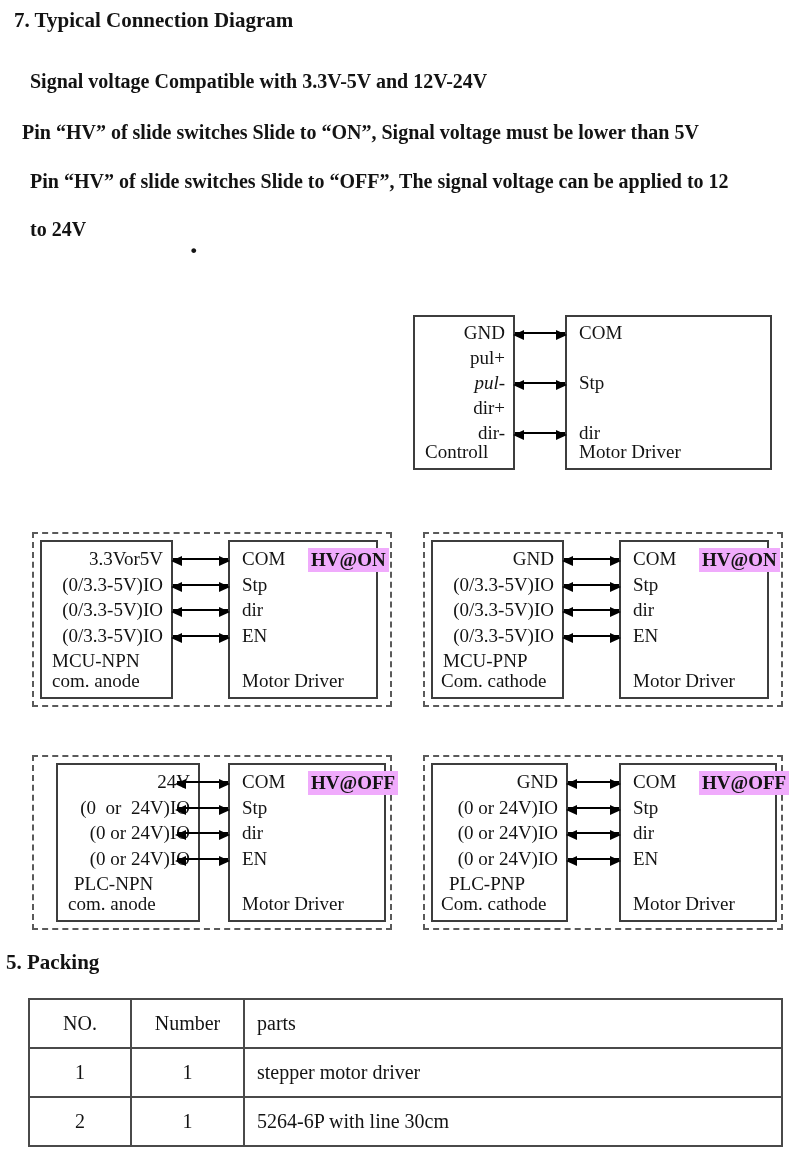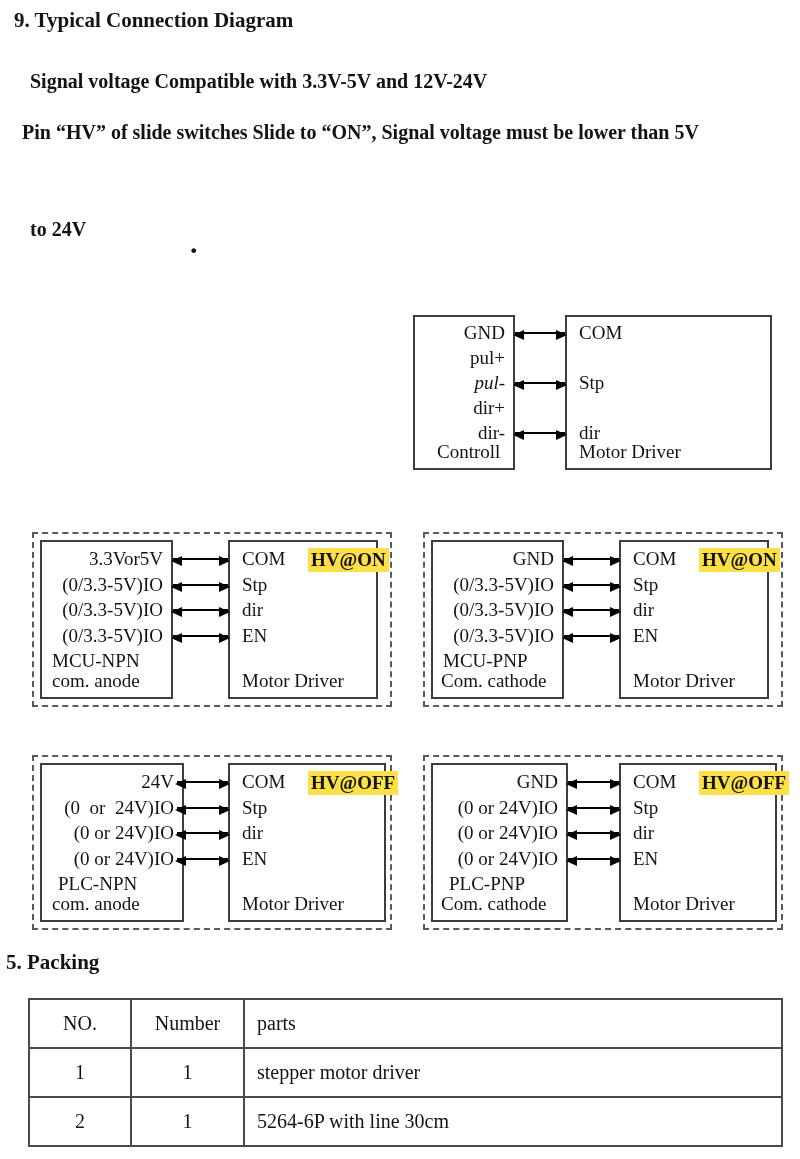--- a/index.html
+++ b/index.html
@@ -45,7 +45,7 @@
 
 <div class="page">
 
-  <div class="abs sec-heading" style="left:14px; top:8px;">9. Typical Connection Diagram</div>
+  <div class="abs sec-heading" style="left:14px; top:8px;">7. Typical Connection Diagram</div>
   <div class="abs bodyline" style="left:30px; top:70px;">Signal voltage Compatible with 3.3V-5V and 12V-24V</div>
   <div class="abs bodyline" style="left:22px; top:121px;">Pin “HV” of slide switches Slide to “ON”, Signal voltage must be lower than 5V</div>
   <div class="abs bodyline" style="left:30px; top:218px;">to 24V</div>

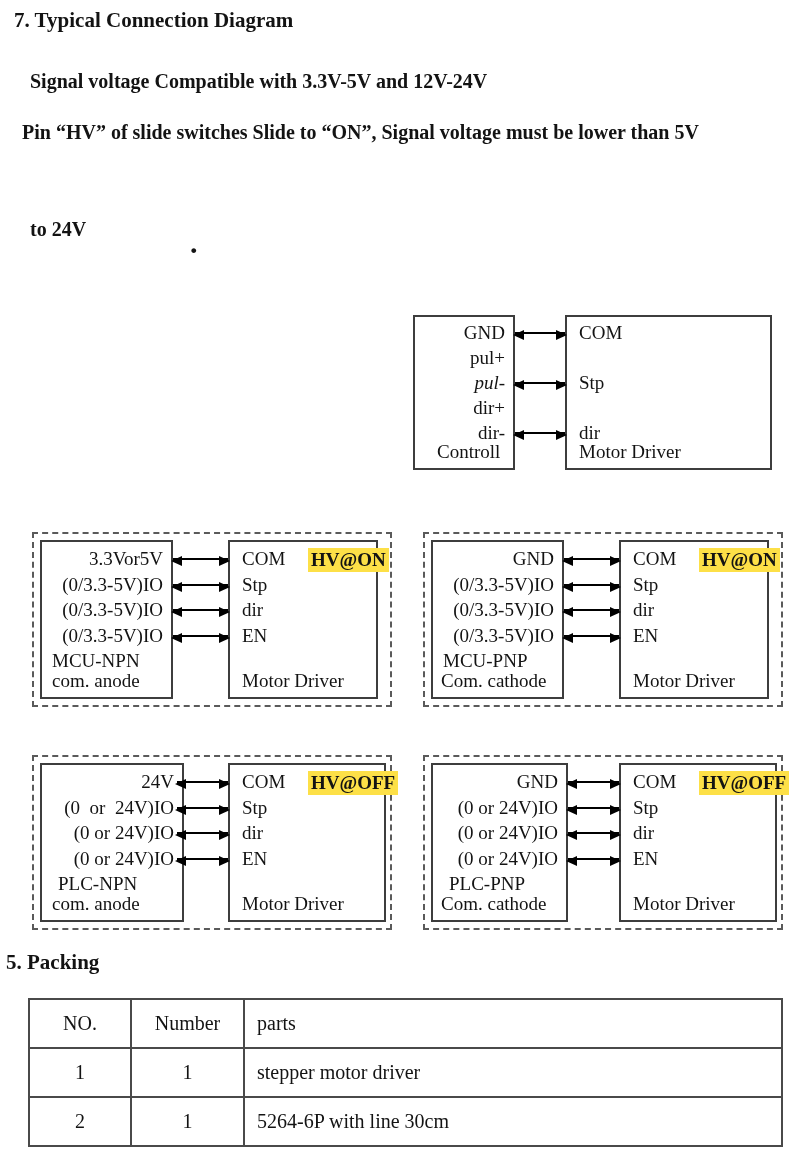--- a/index.html
+++ b/index.html
@@ -48,6 +48,7 @@
   <div class="abs sec-heading" style="left:14px; top:8px;">7. Typical Connection Diagram</div>
   <div class="abs bodyline" style="left:30px; top:70px;">Signal voltage Compatible with 3.3V-5V and 12V-24V</div>
   <div class="abs bodyline" style="left:22px; top:121px;">Pin “HV” of slide switches Slide to “ON”, Signal voltage must be lower than 5V</div>
+  <div class="abs bodyline" style="left:30px; top:170px;">Pin “HV” of slide switches Slide to “OFF”, The signal voltage can be applied to 12</div>
   <div class="abs bodyline" style="left:30px; top:218px;">to 24V</div>
   <div class="abs dot" style="left:190px; top:226px;">.</div>
 

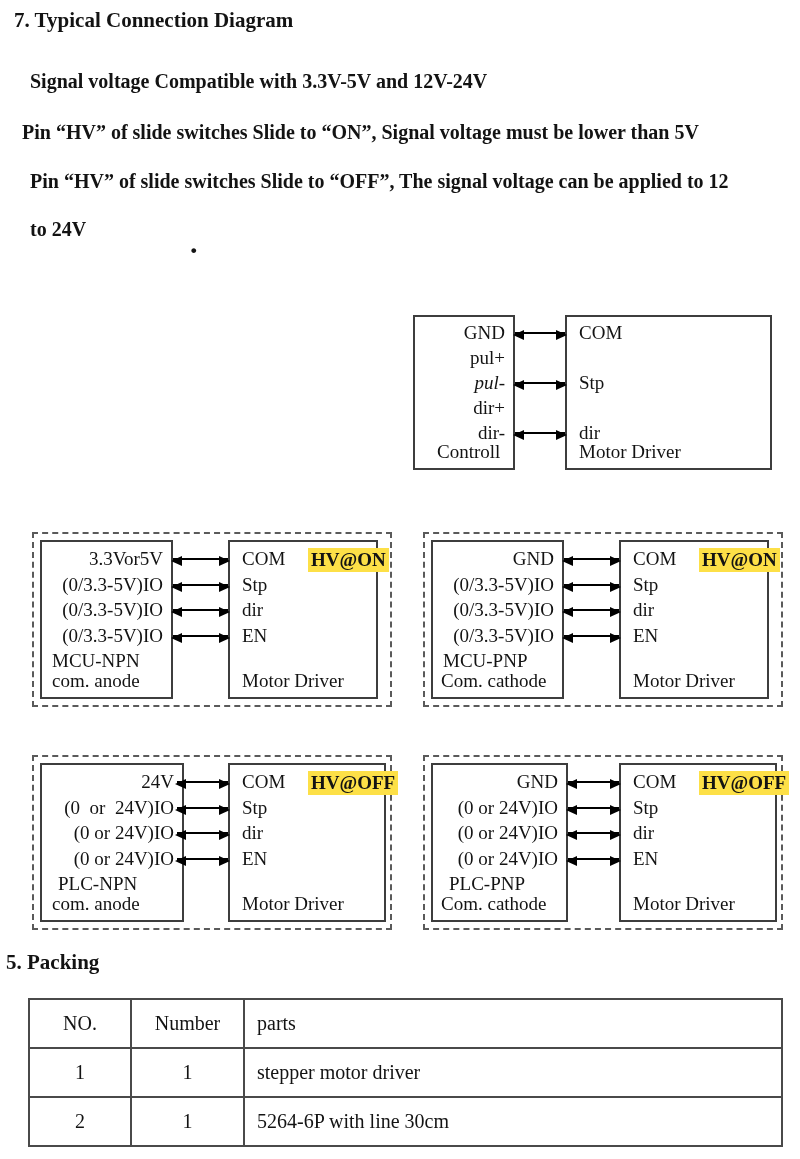--- a/index.html
+++ b/index.html
@@ -59,7 +59,7 @@
       <div class="row r" style="top:53px;font-style:italic;">pul-</div>
       <div class="row r" style="top:78px;">dir+</div>
       <div class="row r" style="top:103px;">dir-</div>
-      <div class="bottomrow" style="padding-left:22px;margin-top:24px;">Controll</div>
+      <div class="bottomrow" style="padding-left:10px;margin-top:24px;">Controll</div>
     </div>
     <div class="box" style="left:152px; top:0; width:207px; height:155px;">
       <div class="row l" style="top:3px;">COM</div>

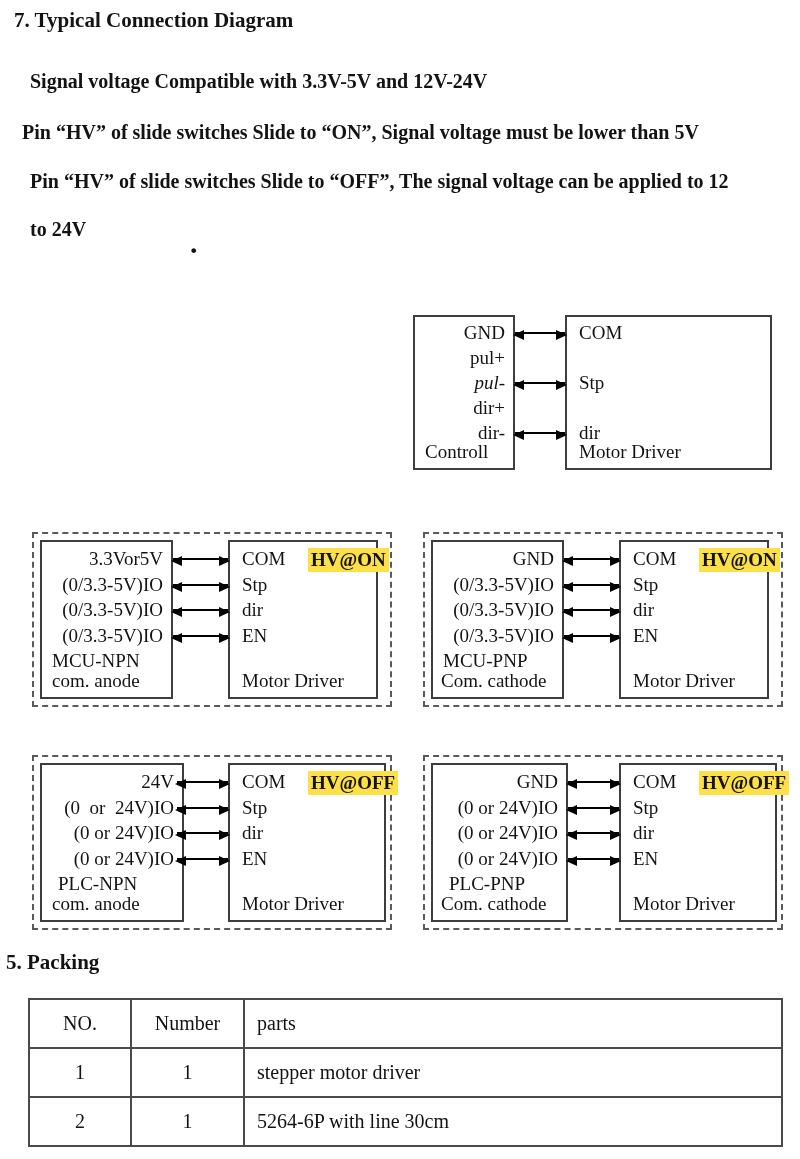--- a/index.html
+++ b/index.html
@@ -30,7 +30,7 @@
   .arrow::after{ right:-2px; border-left:11px solid #000; }
 
   .hvtag { position:absolute; left:78px; top:6px; font-size:19px; font-weight:bold;
-    background:#fde047; padding:0 3px; line-height:24px; white-space:nowrap; }
+    background:#f0abfc; padding:0 3px; line-height:24px; white-space:nowrap; }
 
   table.packtable { position:absolute; left:28px; top:998px; width:755px;
     border-collapse:collapse; font-size:20px; table-layout:fixed; }

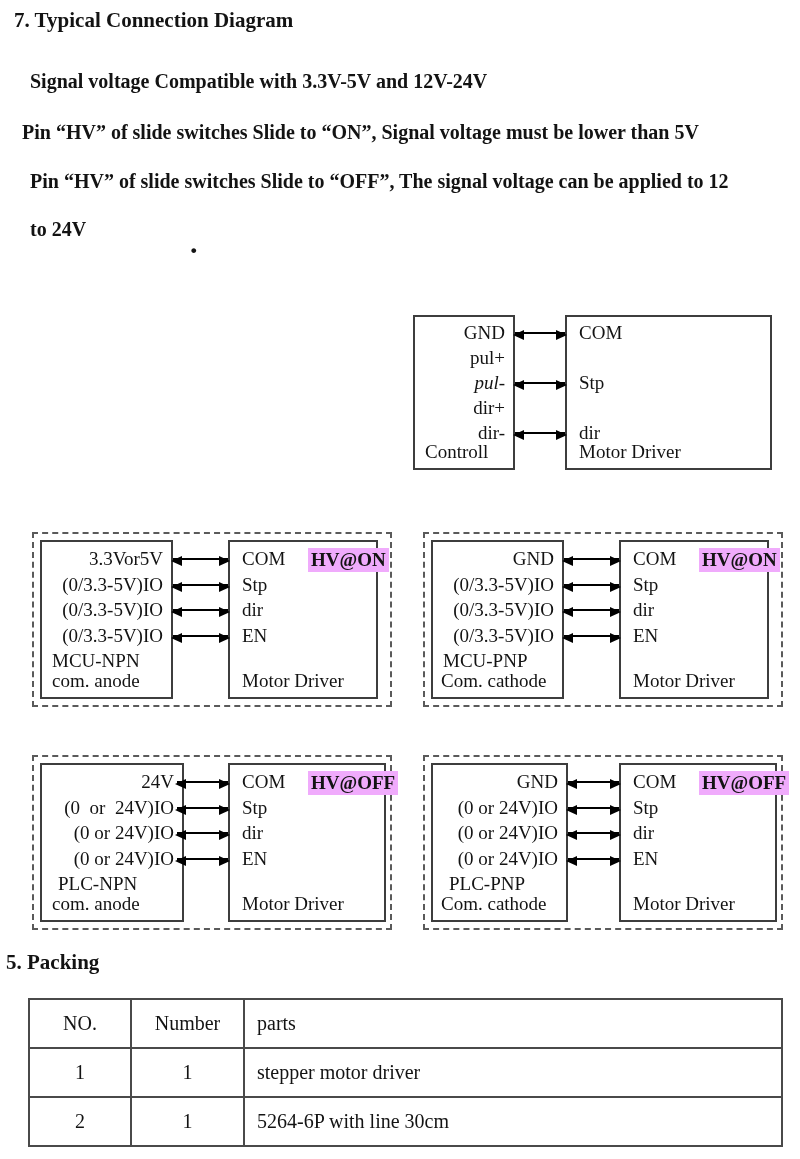--- a/index.html
+++ b/index.html
@@ -122,7 +122,7 @@
 
   <div class="diag" style="left:32px; top:755px; width:360px; height:175px;">
     <div class="dashedbox"></div>
-    <div class="box" style="left:8px; top:8px; width:144px; height:159px;">
+    <div class="box" style="left:24px; top:8px; width:144px; height:159px;">
       <div class="row r" style="top:4px;">24V</div>
       <div class="row r" style="top:29.5px;">(0  or  24V)IO</div>
       <div class="row r" style="top:55px;">(0 or 24V)IO</div>

